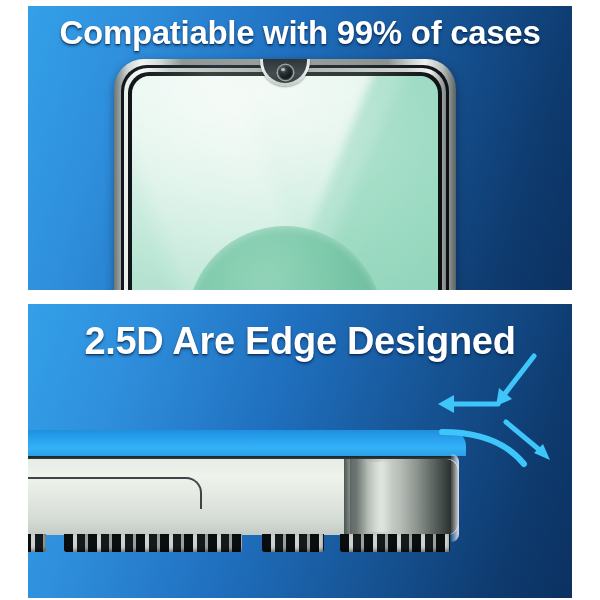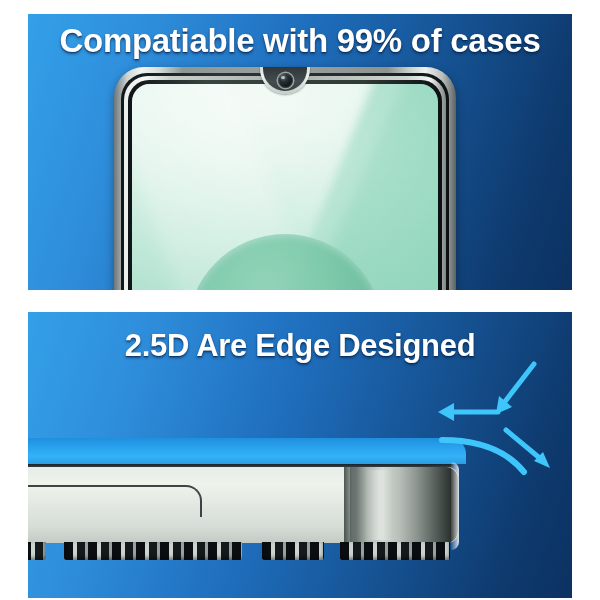--- a/index.html
+++ b/index.html
@@ -35,7 +35,6 @@
         #15508f 70%,
         #0e3a6e 88%,
         #0c3161 100%);
-    margin-top: 8px;
   }
   .panel-top {
     top: 6px;

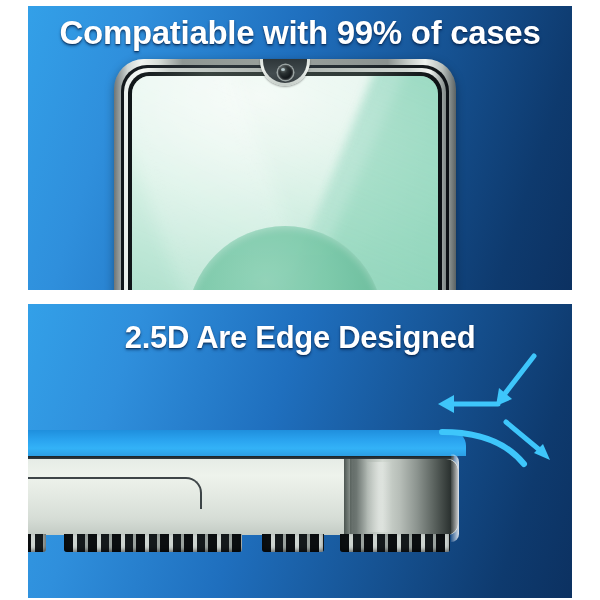--- a/index.html
+++ b/index.html
@@ -66,7 +66,7 @@
   }
   .headline-bottom {
     top: 16px;
-    font-size: 31px;
+    font-size: 38px;
   }
 
   

